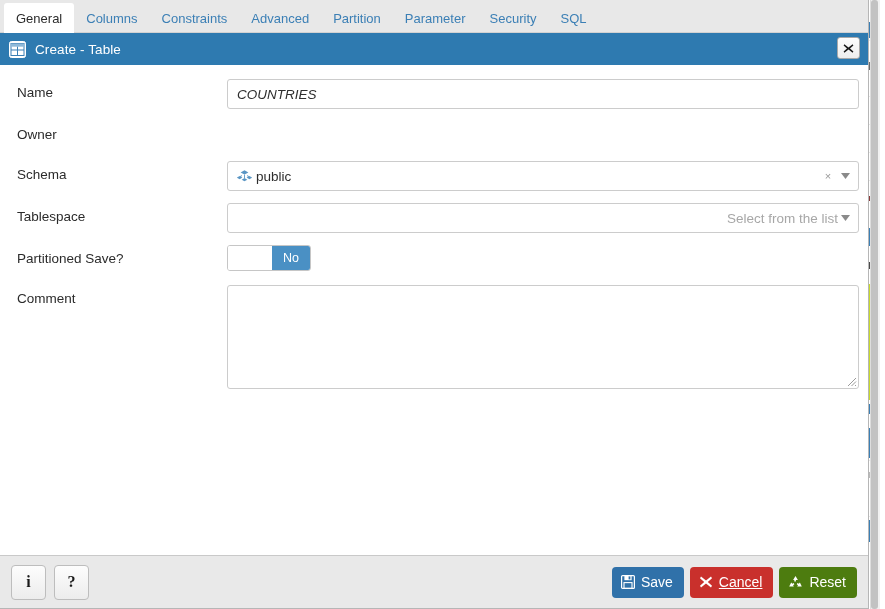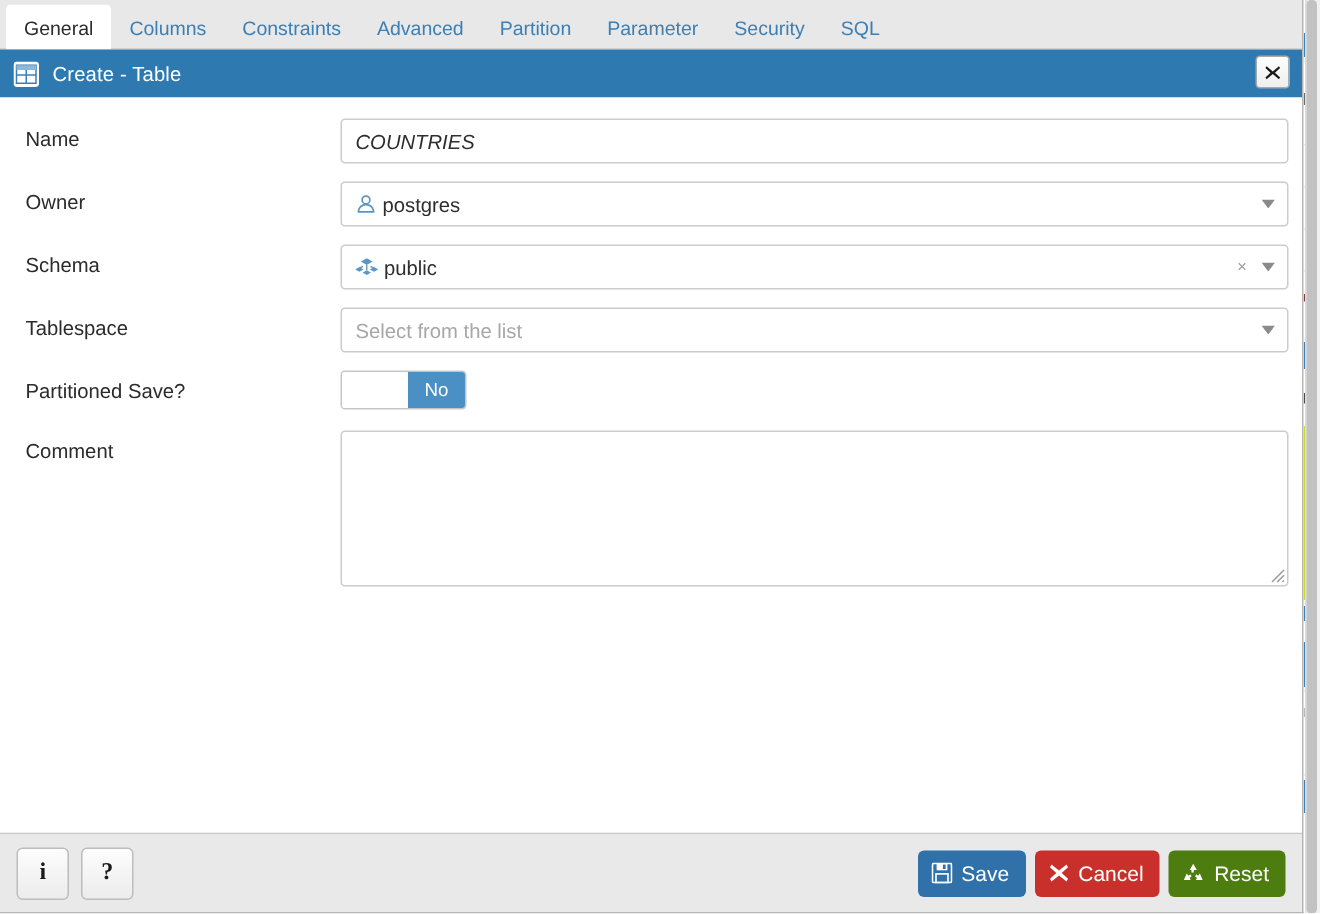--- a/index.html
+++ b/index.html
@@ -416,22 +416,6 @@
 
     <div class="form-row">
       <div class="form-label">Owner</div>
-      <div class="form-control">
-        <div class="select-box">
-          <span class="select-icon">
-            <svg width="14" height="14" viewBox="0 0 14 14">
-              <circle cx="7" cy="4.3" r="2.6" fill="none" stroke="#5b96c4" stroke-width="1.1"></circle>
-              <path d="M1.8 12.2 C2.4 8.6 5.0 7.4 7 7.4 C9 7.4 11.6 8.6 12.2 12.2 Z" fill="none" stroke="#5b96c4" stroke-width="1.1" stroke-linejoin="round"></path>
-            </svg>
-          </span>
-          <span class="select-value">postgres</span>
-          <span class="select-caret">
-            <svg width="9" height="6" viewBox="0 0 9 6">
-                <path d="M0 0 L9 0 L4.5 6 Z" fill="#8a8a8a"></path>
-              </svg>
-          </span>
-        </div>
-      </div>
     </div>
 
     <div class="form-row">

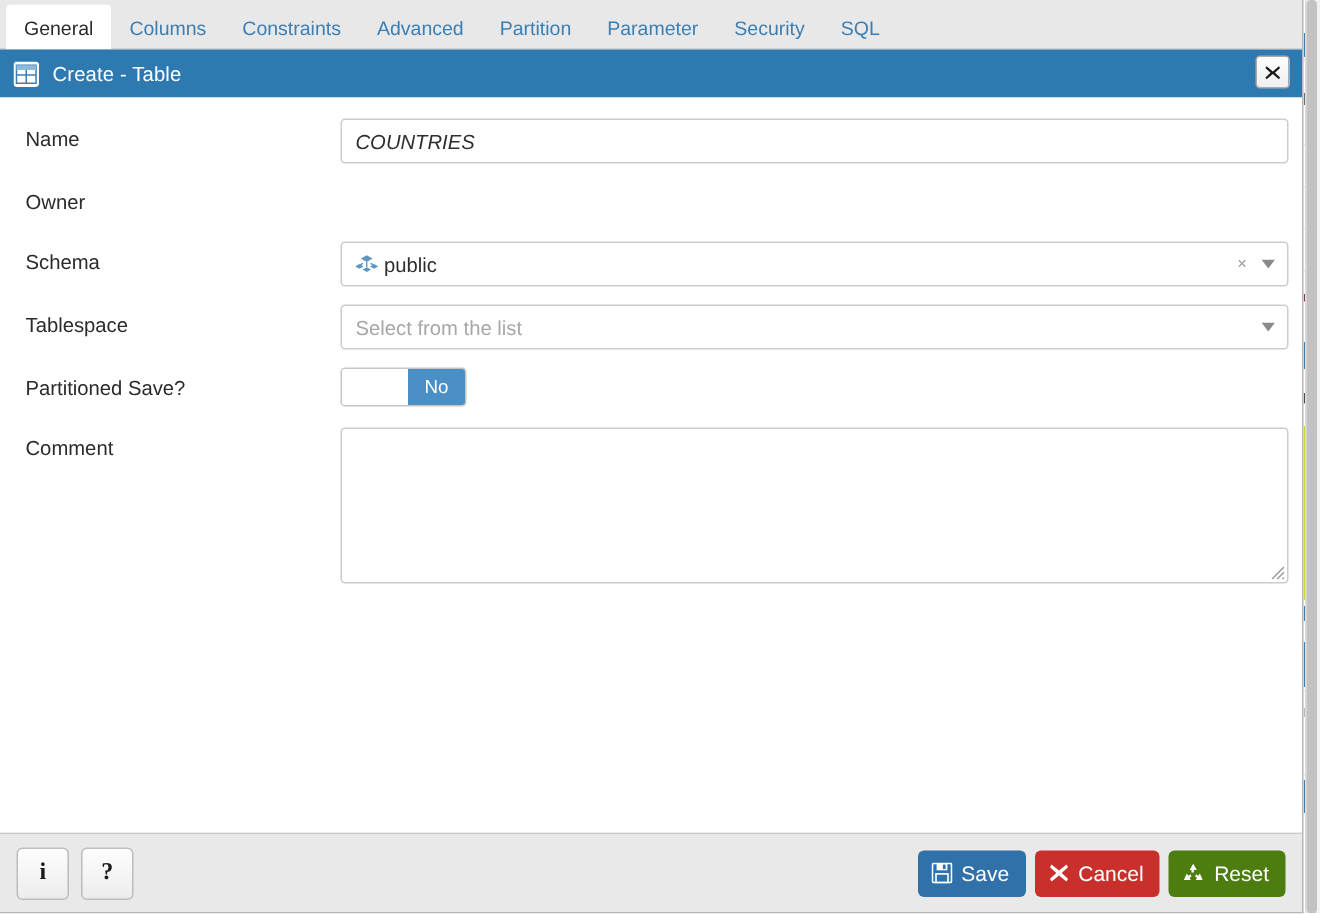--- a/index.html
+++ b/index.html
@@ -221,7 +221,7 @@
     white-space: nowrap;
     overflow: hidden;
   }
-  .select-value.placeholder { color: #a7a7a7; }
+  .select-value.placeholder { color: #a7a7a7; text-align: right; }
   .select-clear {
     flex: 0 0 auto;
     width: 14px;

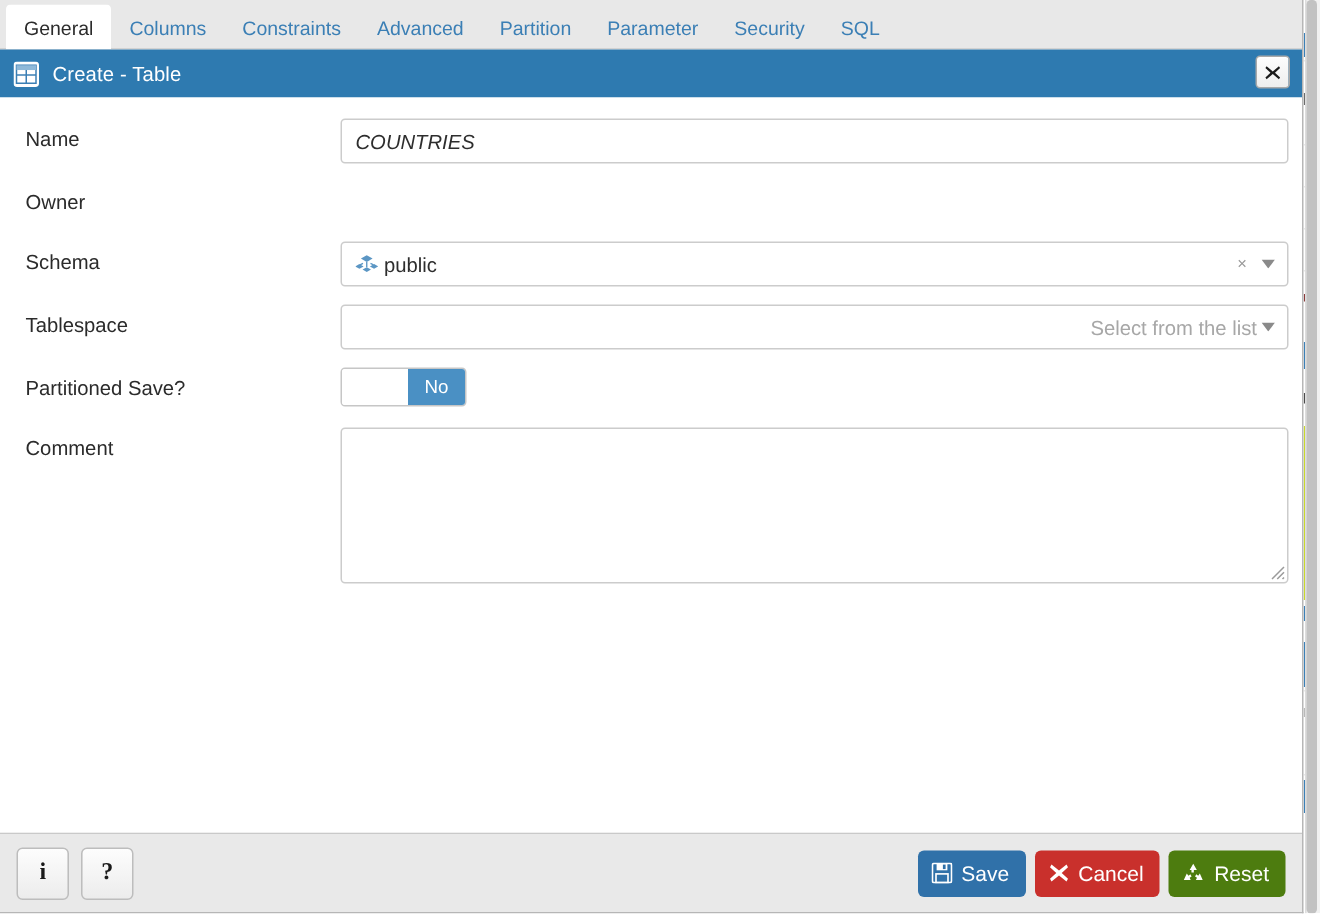--- a/index.html
+++ b/index.html
@@ -339,7 +339,7 @@
   }
   .action-btn svg { display: block; flex: 0 0 auto; }
   .btn-save   { background: #3071a9; }
-  .btn-cancel { background: #c9302c; }
+  .btn-cancel { background: #c9302c; text-decoration: underline; }
   .btn-reset  { background: #4d7c0f; }
 </style>
 </head>

